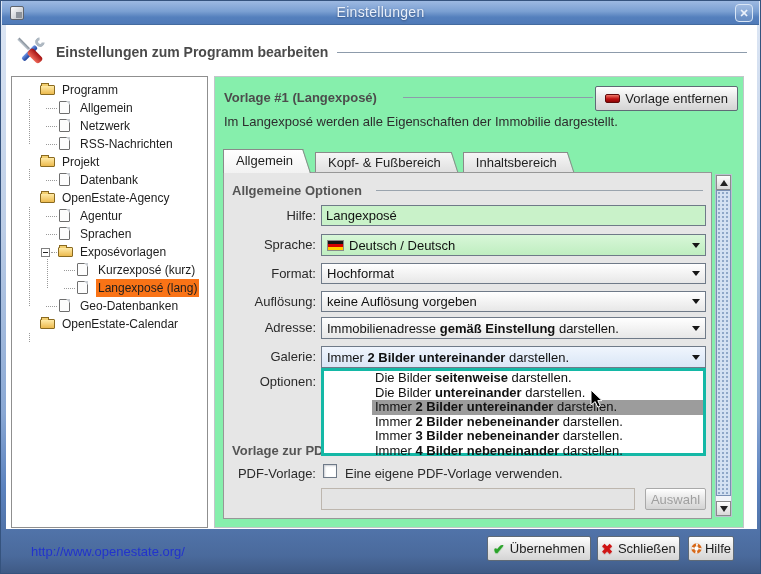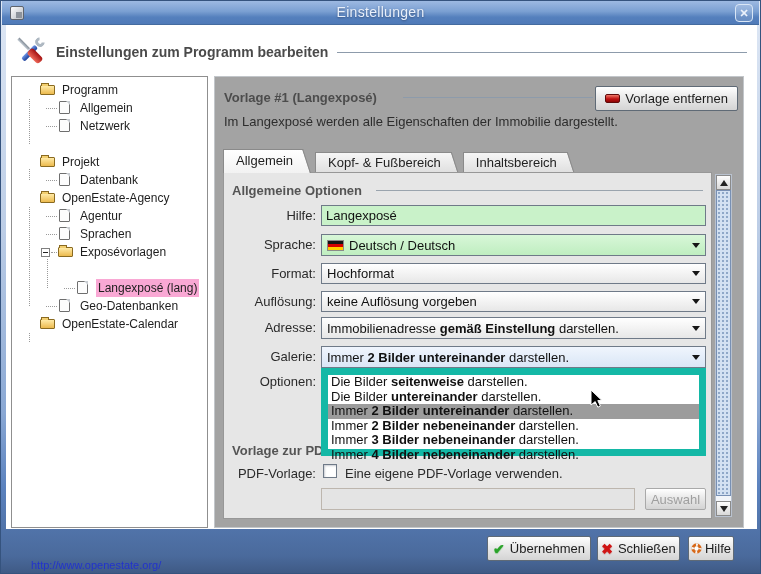--- a/index.html
+++ b/index.html
@@ -57,7 +57,7 @@
   .expander::after { content:''; position:absolute; left:1px; right:1px; top:3px; border-top:1px solid #222; }
 
   
-  .right-panel { position:absolute; left:208px; top:51px; width:530px; height:452px; background:#a3a3a3; border:1px solid #c2c6ca; }
+  .right-panel { position:absolute; left:208px; top:51px; width:530px; height:452px; background:#86efac; border:1px solid #c2c6ca; }
   .sect-title { position:absolute; left:9px; top:13px; font-size:13px; font-weight:bold; color:#4c4c4c; white-space:nowrap; }
   .sect-line { position:absolute; left:188px; right:150px; top:20px; border-top:1px solid #8d9bab; }
   .btn {

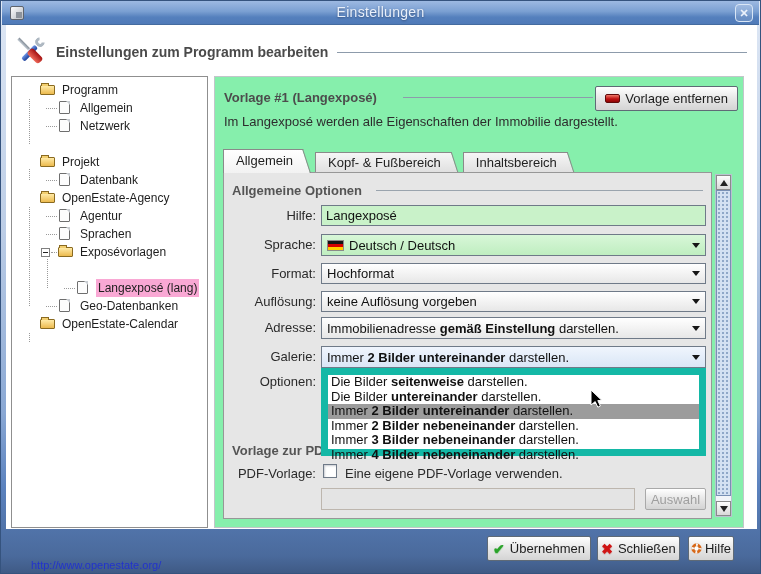--- a/index.html
+++ b/index.html
@@ -179,6 +179,11 @@
         <span class="stub" style="left:18px;width:11px"></span>
         <span class="icon-file" style="left:31px"></span>
         <span class="lbl" style="left:50px">Netzwerk</span>
+      </div>
+      <div class="trow" style="top:58px">
+        <span class="stub" style="left:18px;width:11px"></span>
+        <span class="icon-file" style="left:31px"></span>
+        <span class="lbl" style="left:50px">RSS-Nachrichten</span>
       </div>
       <div class="trow" style="top:76px">
         <span class="icon-folder" style="left:12px"></span>

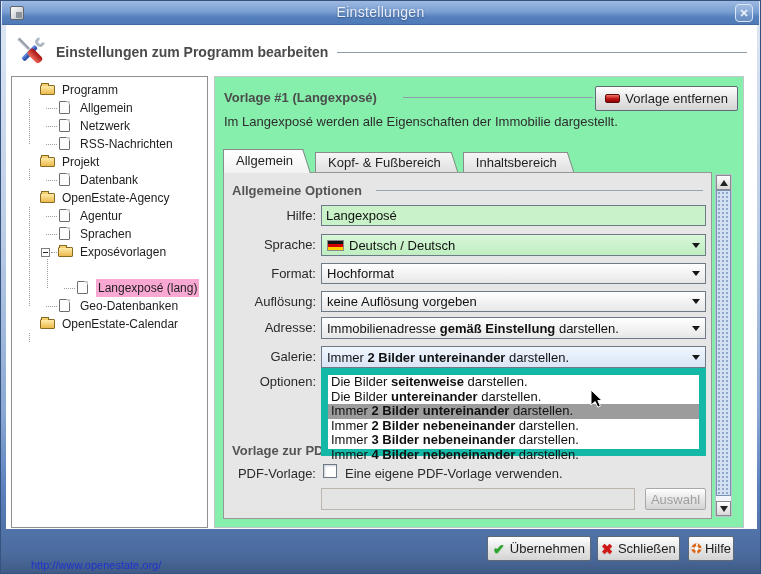--- a/index.html
+++ b/index.html
@@ -213,6 +213,11 @@
         <span class="stub" style="left:23px;width:6px"></span>
         <span class="icon-folder" style="left:30px"></span>
         <span class="lbl" style="left:50px">Exposévorlagen</span>
+      </div>
+      <div class="trow" style="top:184px">
+        <span class="stub" style="left:36px;width:11px"></span>
+        <span class="icon-file" style="left:49px"></span>
+        <span class="lbl" style="left:68px">Kurzexposé (kurz)</span>
       </div>
       <div class="trow" style="top:202px">
         <span class="stub" style="left:36px;width:11px"></span>

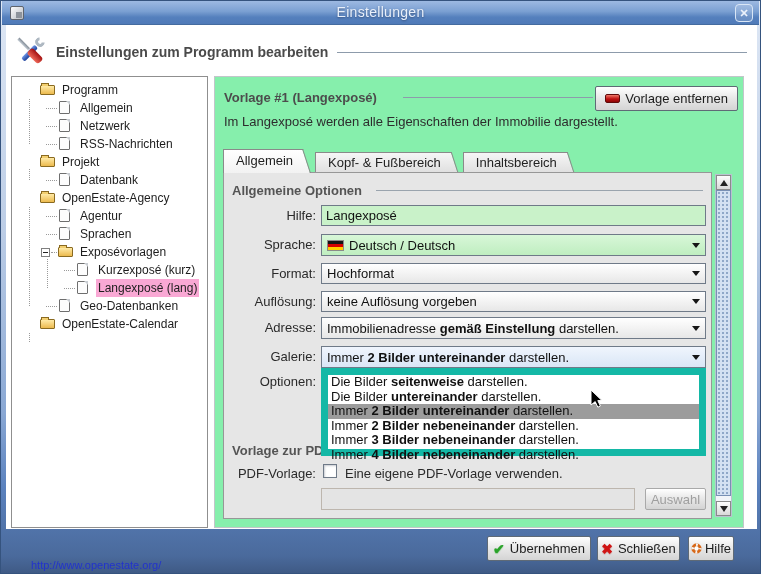--- a/index.html
+++ b/index.html
@@ -46,7 +46,7 @@
   .tree-panel { position:absolute; left:5px; top:51px; width:197px; height:452px; background:#fff; border:1px solid #8f8f8f; overflow:hidden; }
   .trow { position:absolute; left:16px; width:100%; height:18px; font-size:12px; color:#1d1d1d; }
   .trow .lbl { position:absolute; top:0; line-height:18px; white-space:nowrap; padding:0 2px; cursor:default; }
-  .trow .lbl.sel { background:#f9a8d4; }
+  .trow .lbl.sel { background:#f97316; }
   .icon-folder { position:absolute; top:4px; width:15px; height:10px; background:linear-gradient(#ffeaa6,#ecba4e); border:1px solid #8a6a20; border-radius:1px; }
   .icon-folder::before { content:''; position:absolute; top:-3px; left:0px; width:6px; height:2px; background:#f3cf6f; border:1px solid #8a6a20; border-bottom:none; }
   .icon-file { position:absolute; top:2px; width:11px; height:13px; background:#fdfdfd; border:1px solid #6e6e6e; border-radius:1px; }

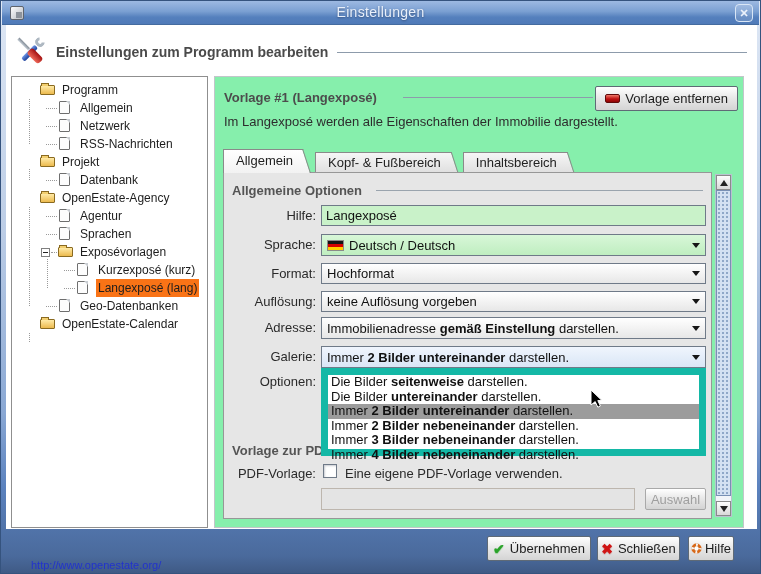--- a/index.html
+++ b/index.html
@@ -103,7 +103,7 @@
     background:linear-gradient(180deg,#141414 0%,#141414 33%,#d40000 33%,#d40000 66%,#ffce00 66%,#ffce00 100%); }
   b { font-weight:bold; }
 
-  .dropdown { position:absolute; left:97px; top:195px; width:385px; height:88px; background:#fff; border:7px solid #14b8a6; z-index:5; }
+  .dropdown { position:absolute; left:97px; top:195px; width:385px; height:88px; background:#fff; border:3px solid #14b8a6; z-index:5;padding-left:48px; }
   .opt { height:14.5px; line-height:14.5px; font-size:13px; color:#111; padding-left:3px; white-space:nowrap; overflow:hidden; cursor:pointer; }
   .opt.hi { background:#9c9c9c; }
 

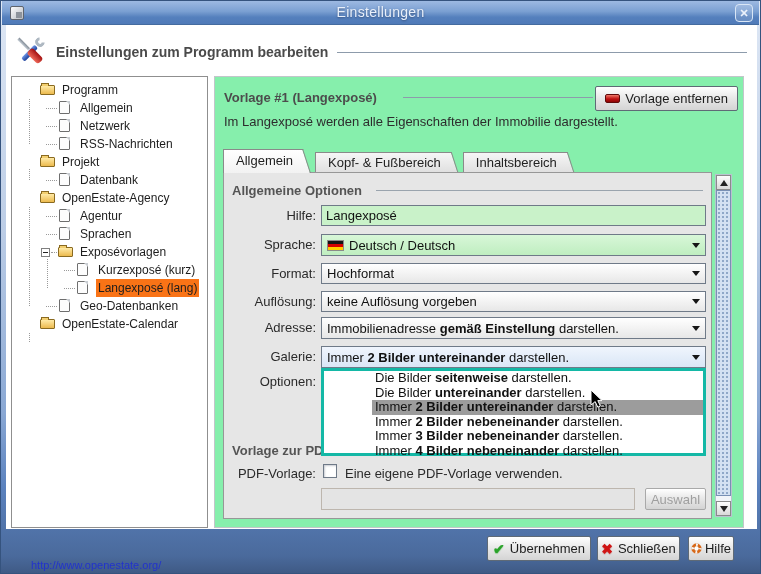--- a/index.html
+++ b/index.html
@@ -121,7 +121,7 @@
     background-color:#d3e1f2; background-image:radial-gradient(#8fa8c8 1px, transparent 1.1px); background-size:4px 4px; cursor:pointer; }
 
   
-  .footer-link { position:absolute; left:30px; top:543px; font-size:11px; color:#2233cc; cursor:pointer; text-decoration:none;margin-top:15px; }
+  .footer-link { position:absolute; left:30px; top:543px; font-size:13px; color:#2233cc; cursor:pointer; text-decoration:none; }
   .fbtn { position:absolute; top:535px; height:25px; }
   .fbtn.apply { left:486px; width:104px; }
   .fbtn.close { left:596px; width:83px; }

